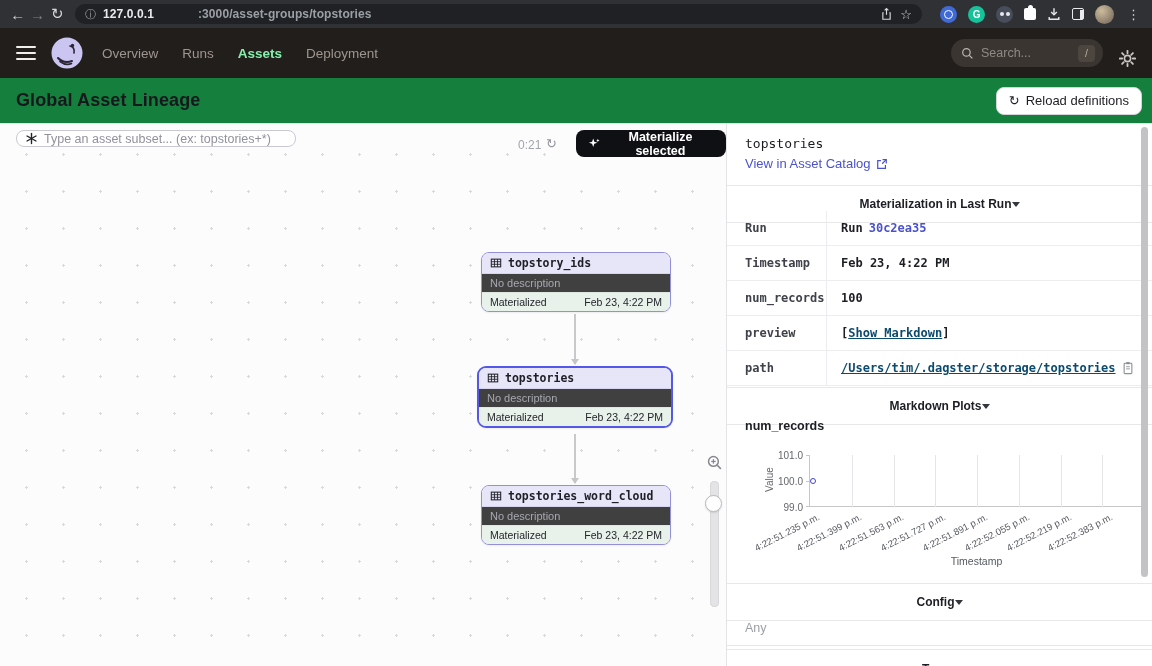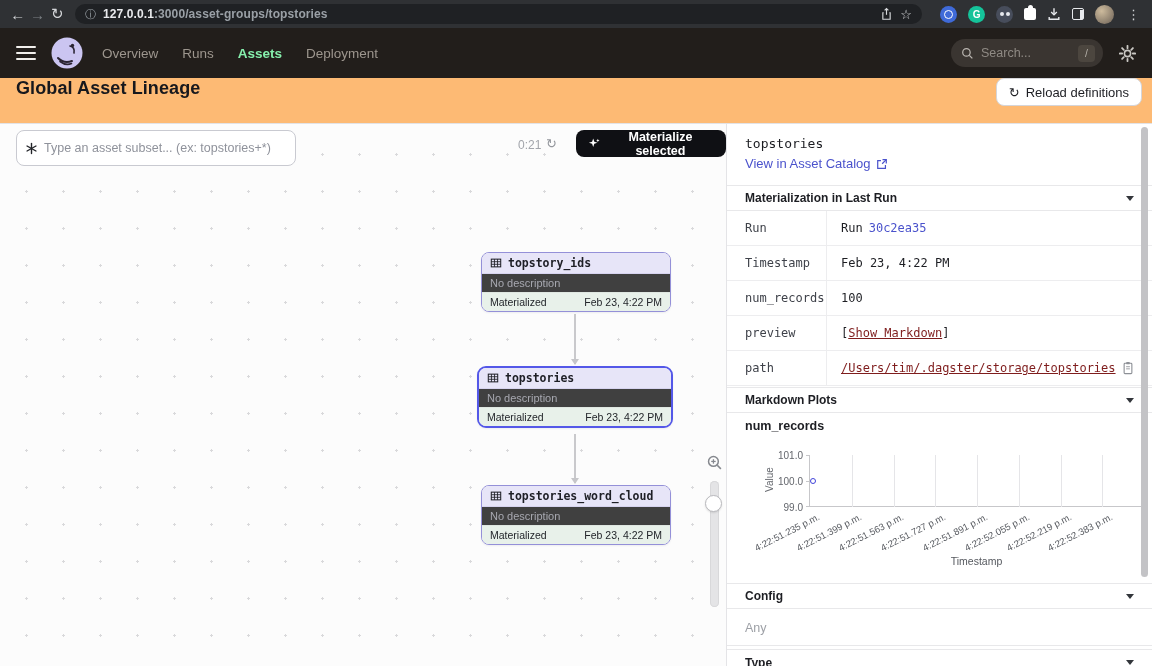--- a/index.html
+++ b/index.html
@@ -17,7 +17,7 @@
   .omni-info { color:#9aa0a6; font-size:11px; line-height:1; }
   .omni-url { font-size:12px; letter-spacing:.1px; white-space:nowrap; flex:1; }
   .omni-url .host { color:#e9eaed; font-weight:700; }
-  .omni-url .rest { color:#9aa0a6; font-weight:700; }
+  .omni-url .rest { color:#9aa0a6; font-weight:700;margin-left:44px; }
   .omni-star { color:#d8dadd; font-size:13px; }
   .ext-row { display:flex; align-items:center; gap:11px; margin-left:14px; }
   .ext-circle { width:17px; height:17px; border-radius:50%; display:flex; align-items:center; justify-content:center; }

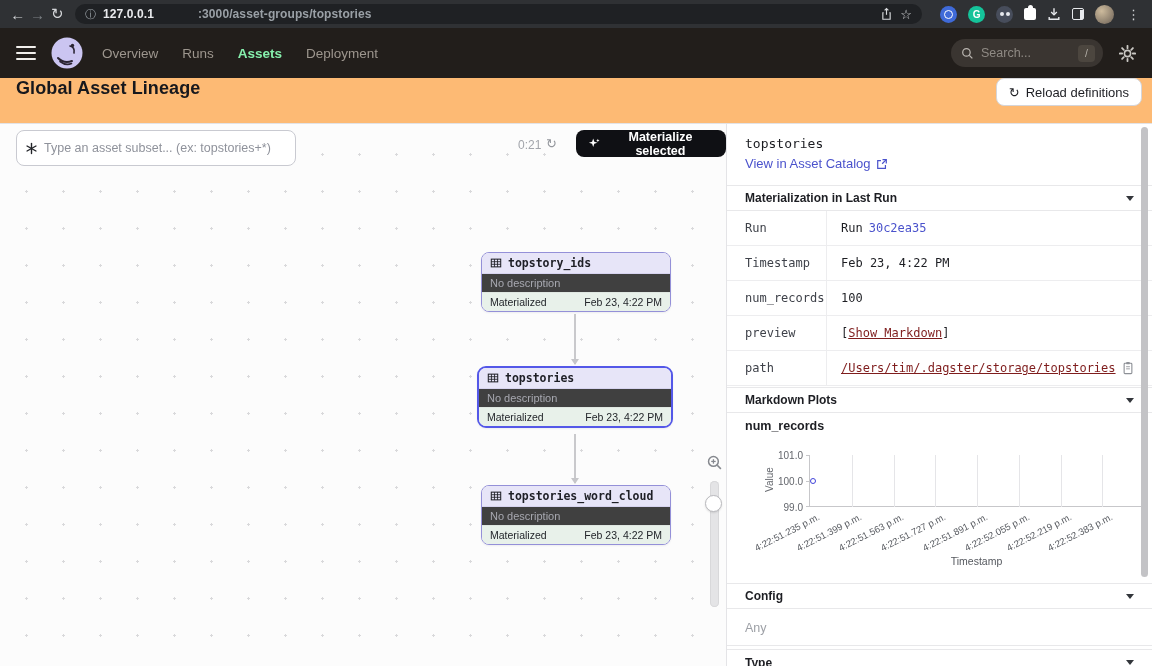--- a/index.html
+++ b/index.html
@@ -42,7 +42,7 @@
   .dg-menu { display:flex; align-items:center; gap:24px; }
   .dg-menu .mi { font-size:13.5px; color:#9d968e; cursor:pointer; }
   .dg-menu .mi.active { color:#86efac; font-weight:700; }
-  .dg-right { margin-left:auto; display:flex; align-items:center; gap:16px; }
+  .dg-right { margin-left:auto; display:flex; align-items:flex-end; gap:16px; }
   .search-pill { width:152px; height:28px; background:#3a3531; border-radius:14px;
     display:flex; align-items:center; padding:0 8px 0 10px; gap:7px; }
   .search-pill input { flex:1; min-width:0; background:transparent; border:none; outline:none;

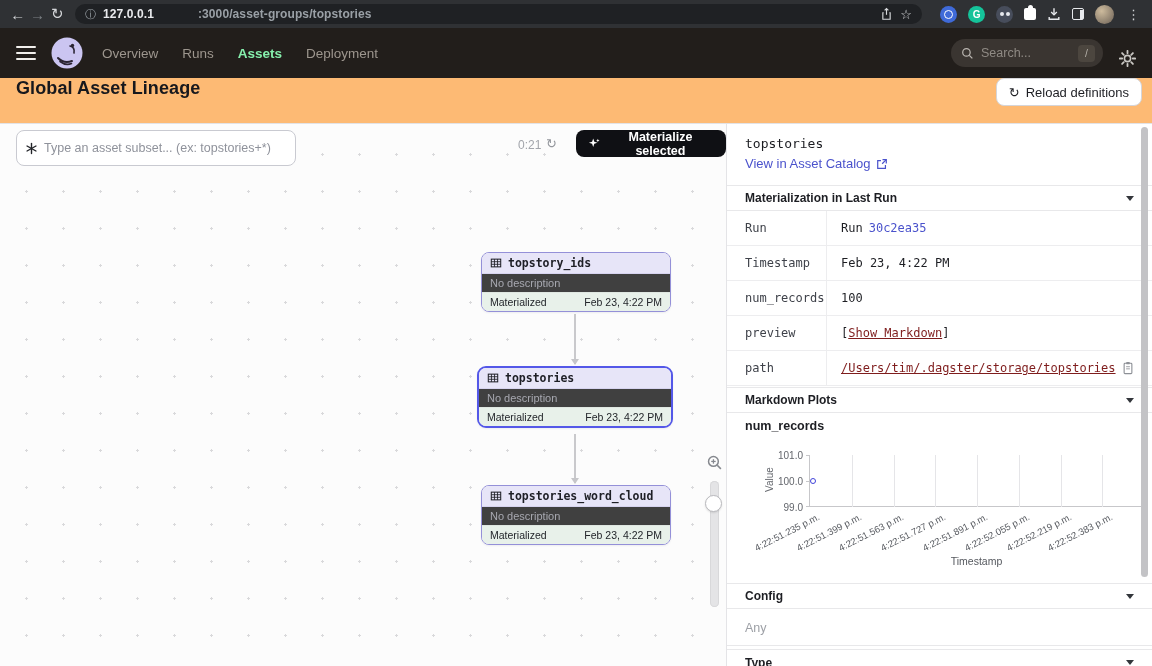--- a/index.html
+++ b/index.html
@@ -52,8 +52,8 @@
     font-size:10.5px; display:flex; align-items:center; justify-content:center; }
 
   
-  .page-header { position:absolute; left:0; top:78px; width:1152px; height:46px; background:#fdba74;
-    border-bottom:1px solid #e3e3e6; display:flex; padding:0 10px 0 16px;gap:12px; }
+  .page-header { position:absolute; left:0; top:78px; width:1152px; height:46px; background:#15803d;
+    border-bottom:1px solid #e3e3e6; display:flex; align-items:center; padding:0 10px 0 16px;gap:12px; }
   .page-title { font-size:18px; font-weight:700; color:#17181d; letter-spacing:.1px; }
   .reload-btn { margin-left:auto; height:28px; border:1px solid #d5d5d9; border-radius:8px; background:#fff;
     display:flex; align-items:center; gap:6px; padding:0 12px; font-size:13px; color:#1d1e23; cursor:pointer; }

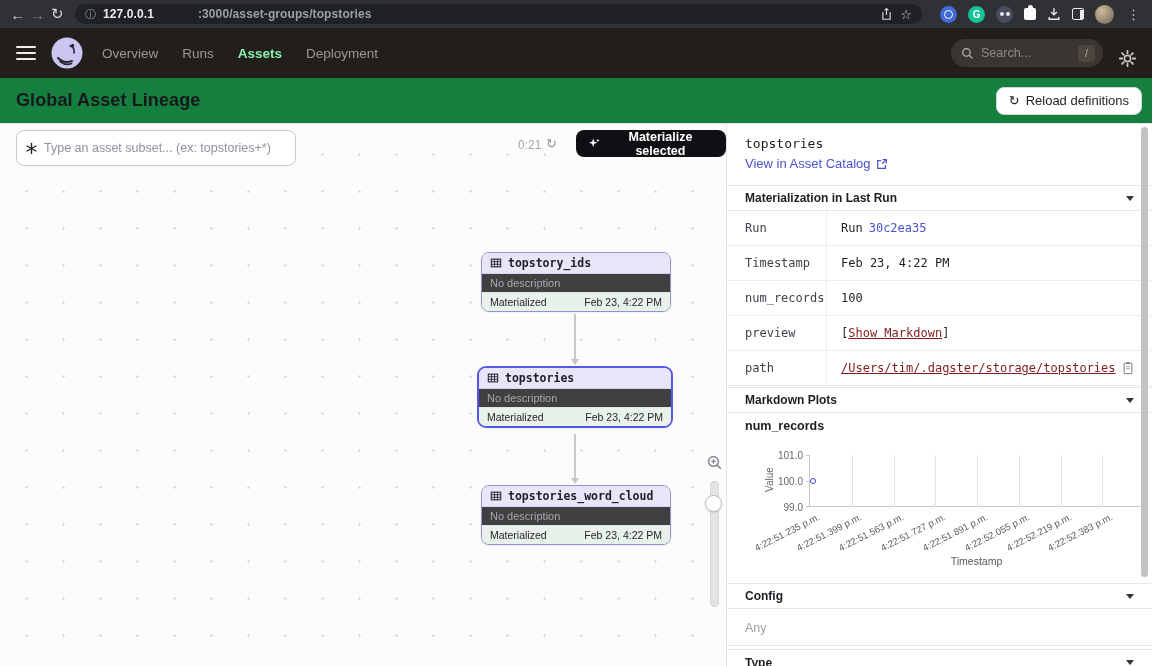--- a/index.html
+++ b/index.html
@@ -64,7 +64,7 @@
     background-color:#fcfcfc;
     background-image:radial-gradient(circle, #d9d9db 1.3px, transparent 1.3px);
     background-size:37px 37px; background-position:8px 12px; }
-  .filter-box { position:absolute; left:16px; top:6px; width:280px; height:36px; background:#fff;
+  .filter-box { position:absolute; left:16px; top:6px; width:280px; height:17px; background:#fff;
     border:1px solid #c9cad1; border-radius:8px; display:flex; align-items:center; padding:0 8px; gap:6px; }
   .filter-box input { flex:1; min-width:0; border:none; outline:none; background:transparent;
     font-size:12.5px; color:#3a3c42; font-family:"Liberation Sans",sans-serif; }

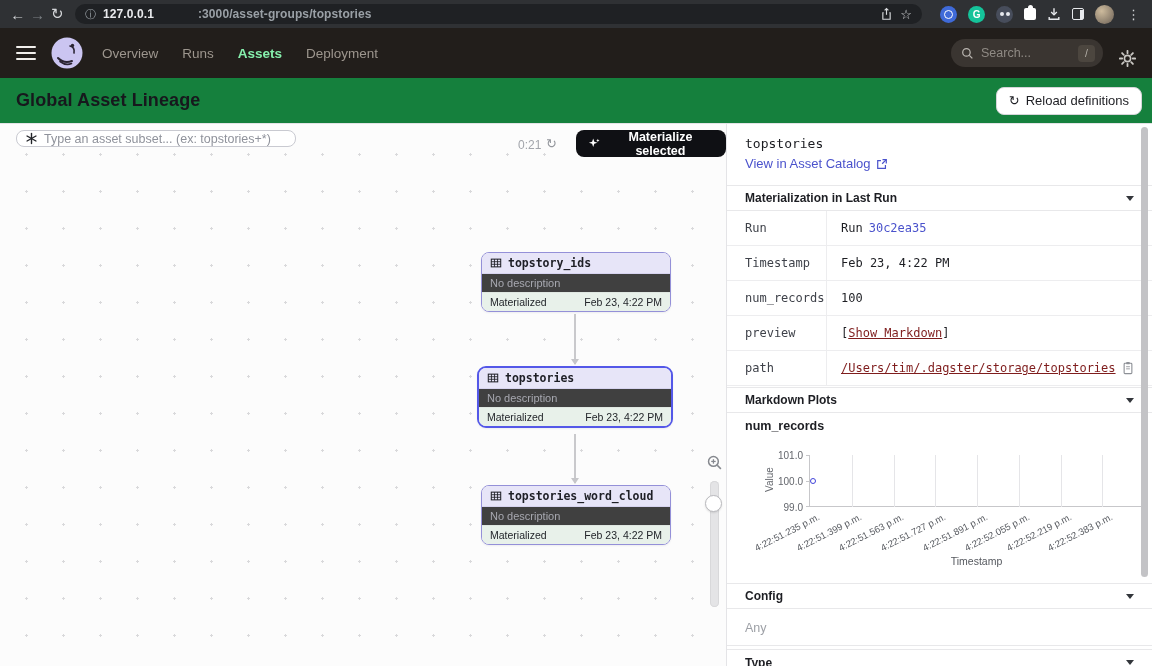--- a/index.html
+++ b/index.html
@@ -101,9 +101,9 @@
     font-size:13px; color:#1b1c21; }
   .dp-link { position:absolute; left:18px; top:32px; display:flex; align-items:center; gap:5px;
     font-size:13px; color:#4a52cc; cursor:pointer; }
-  .sec-head { position:absolute; left:0; width:425px; height:26px; border-top:1px solid #e8e8ea;
+  .sec-head { position:absolute; left:0; width:425px; height:38px; border-top:1px solid #e8e8ea;
     border-bottom:1px solid #e8e8ea; background:#fff; display:flex; align-items:center;
-    justify-content:space-between; padding:0 18px; font-size:12px; font-weight:700; color:#1d1e23; }
+    justify-content:center; padding:0 18px; font-size:12px; font-weight:700; color:#1d1e23; }
   .chev { width:0; height:0; border-left:4.5px solid transparent; border-right:4.5px solid transparent;
     border-top:5.5px solid #33363b; }
   .meta-table { position:absolute; left:0; top:87px; width:425px; }

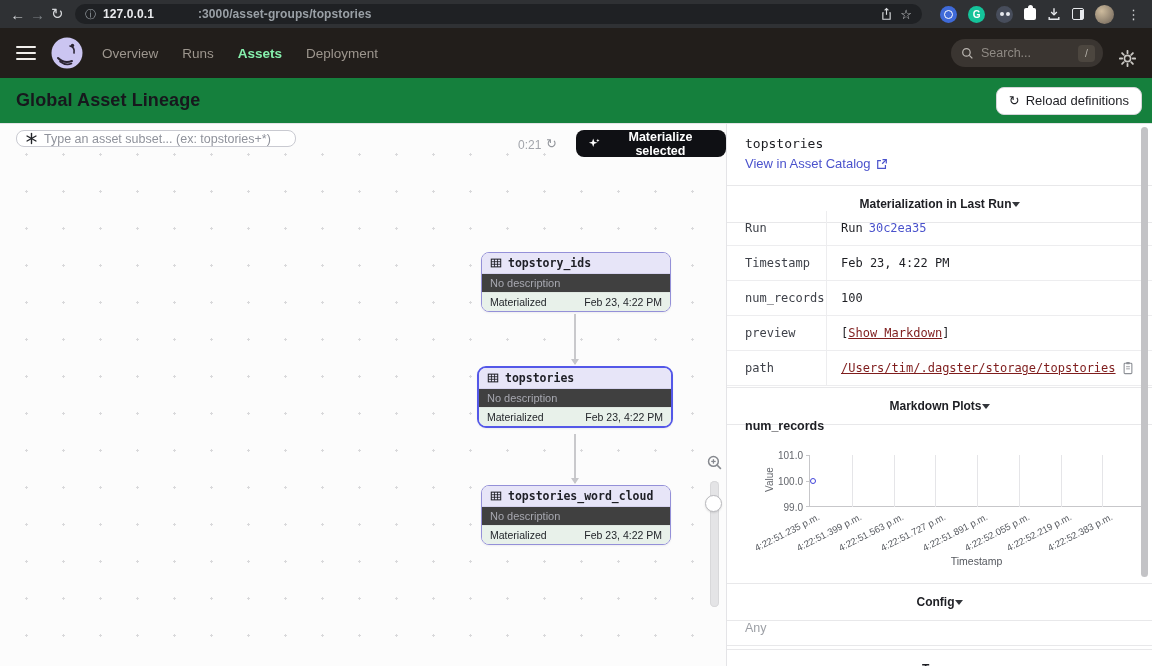--- a/index.html
+++ b/index.html
@@ -108,7 +108,7 @@
     border-top:5.5px solid #33363b; }
   .meta-table { position:absolute; left:0; top:87px; width:425px; }
   .mrow { display:flex; align-items:stretch; height:35px; border-bottom:1px solid #ededef;
-    font-family:"DejaVu Sans Mono",monospace; font-size:12px; }
+    font-family:"DejaVu Sans Mono",monospace; font-size:12px;font-weight:bold; }
   .mrow .lbl { width:100px; flex:0 0 100px; border-right:1px solid #ededef; display:flex;
     align-items:center; padding-left:18px; color:#3f424a; }
   .mrow .val { display:flex; align-items:center; padding-left:14px; color:#1d1e23; gap:6px; white-space:nowrap; }

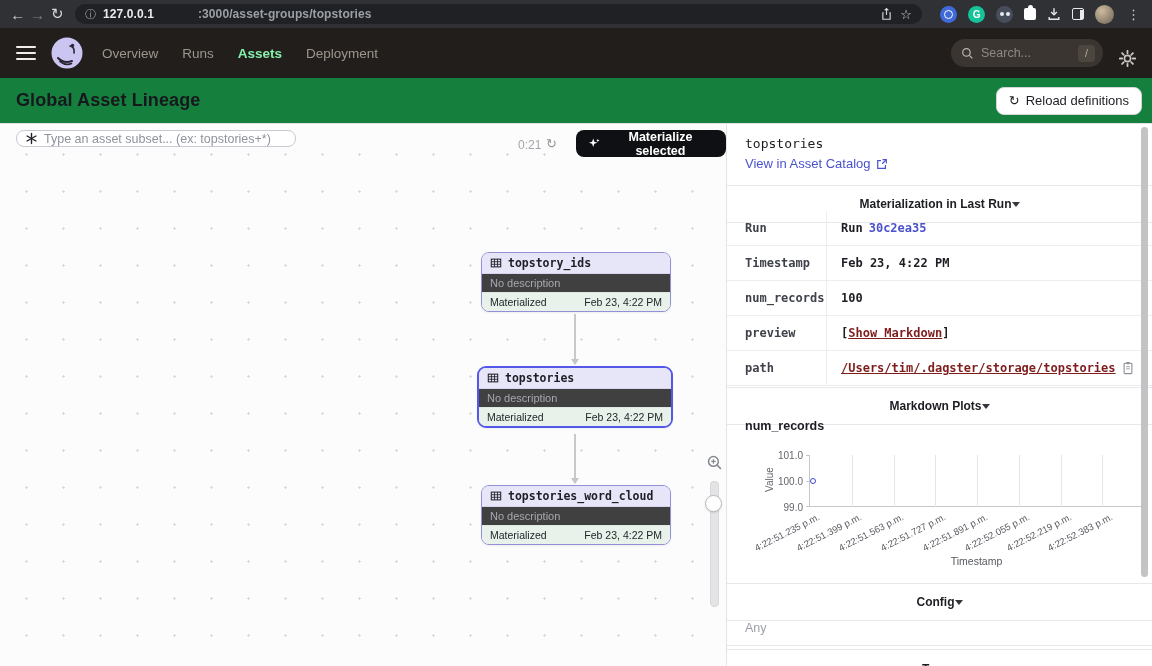--- a/index.html
+++ b/index.html
@@ -113,7 +113,7 @@
     align-items:center; padding-left:18px; color:#3f424a; }
   .mrow .val { display:flex; align-items:center; padding-left:14px; color:#1d1e23; gap:6px; white-space:nowrap; }
   .run-link { color:#4a52cc; cursor:pointer; }
-  .u-link { color:#7f1d1d; text-decoration:underline; cursor:pointer; }
+  .u-link { color:#0c4a6e; text-decoration:underline; cursor:pointer; }
   .plot-title { position:absolute; left:18px; top:295px; font-size:12.5px; font-weight:700; color:#1d1e23; }
   .chart { position:absolute; left:0; top:318px; width:426px; height:130px; }
   .plot { position:absolute; left:82px; top:13px; width:335px; height:52px;

